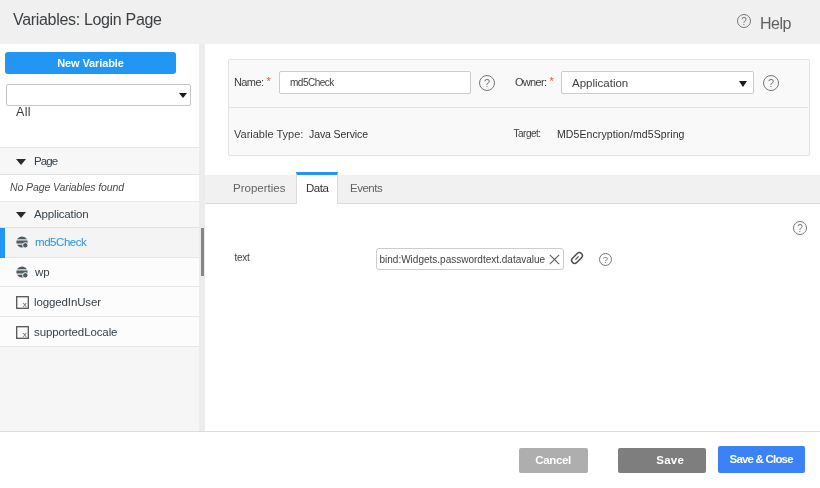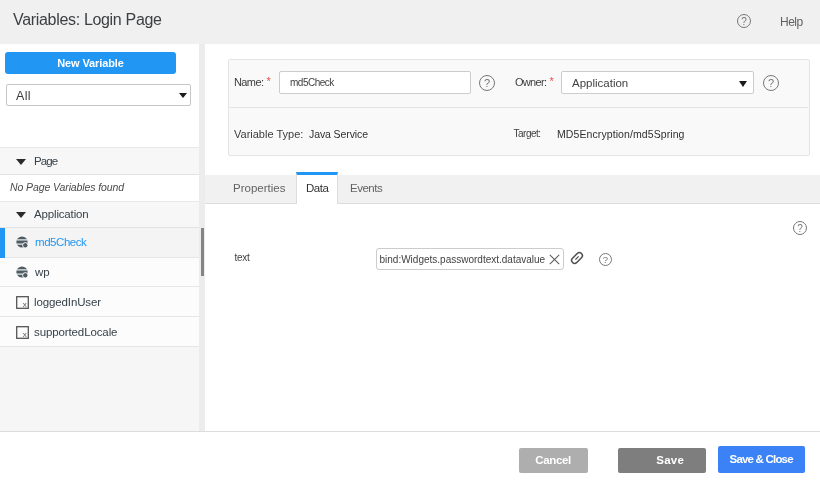--- a/index.html
+++ b/index.html
@@ -15,7 +15,7 @@
   <div class="abs" style="left:0;top:0;width:820px;height:44px;background:#f0f0f0;"></div>
   <div class="abs" style="left:13px;top:11px;font-size:16px;letter-spacing:-0.32px;color:#3d4043;">Variables: Login Page</div>
   <div class="hc" style="left:737px;top:14px;width:14px;height:14px;font-size:10px;line-height:13px;">?</div>
-  <div class="abs" style="left:760px;top:14.5px;font-size:12px;letter-spacing:-0.5px;color:#606060;margin-left:20px;">Help</div>
+  <div class="abs" style="left:760px;top:14.5px;font-size:16px;letter-spacing:-0.5px;color:#606060;">Help</div>
 
   <div class="abs" style="left:0;top:44px;width:199px;height:387px;background:#fff;"></div>
 

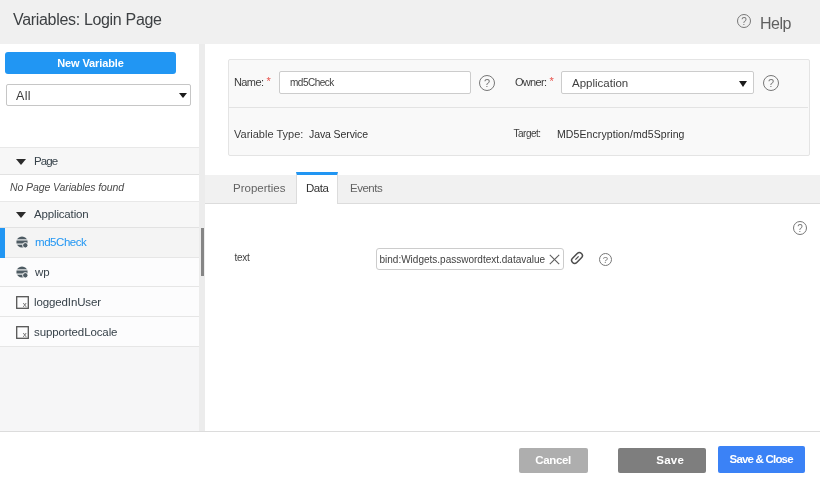--- a/index.html
+++ b/index.html
@@ -22,7 +22,7 @@
   <div class="abs" style="left:5px;top:52px;width:171px;height:22px;background:#2196f3;border-radius:3px;color:#fff;font-size:11px;font-weight:bold;letter-spacing:-0.1px;text-align:center;line-height:22px;">New Variable</div>
 
   <div class="abs" style="left:6px;top:84px;width:185px;height:22px;border:1px solid #c6c6c6;border-radius:2px;background:#fff;">
-    <span style="position:absolute;left:9px;top:4px;font-size:12.5px;letter-spacing:0.3px;color:#3a3a3a;">All</span>
+    <span style="position:absolute;left:9px;top:20px;font-size:12.5px;letter-spacing:0.3px;color:#3a3a3a;">All</span>
     <span style="position:absolute;right:3.5px;top:8px;width:0;height:0;border-left:4px solid transparent;border-right:4px solid transparent;border-top:5.5px solid #1b1b1b;"></span>
   </div>
 

